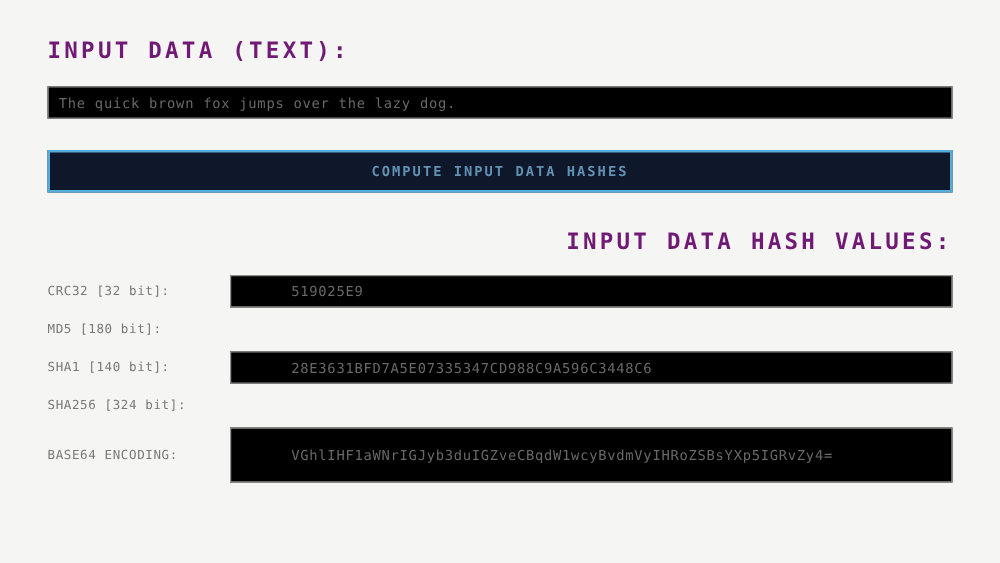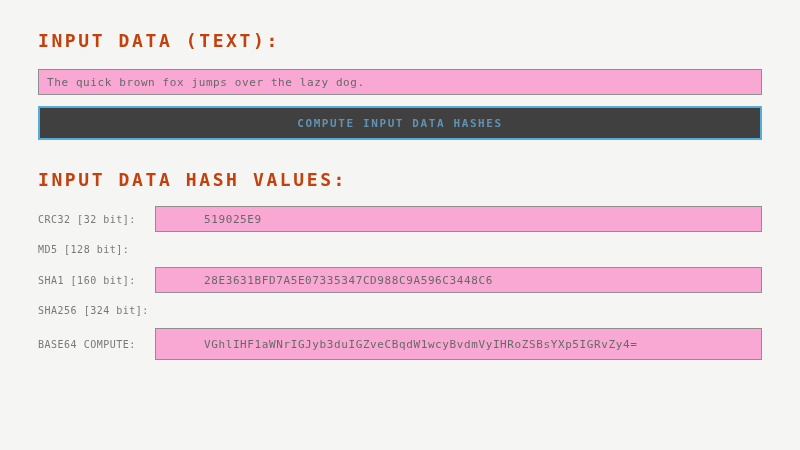--- a/index.html
+++ b/index.html
@@ -17,7 +17,7 @@
     font-size: 18px;
     font-weight: bold;
     letter-spacing: 2.6px;
-    color: #c2410c;
+    color: #701a75;
     text-transform: uppercase;
     white-space: nowrap;
   }

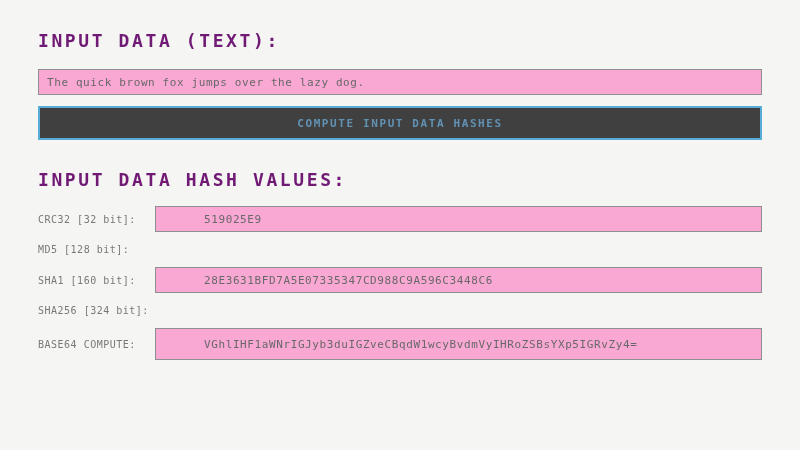--- a/index.html
+++ b/index.html
@@ -29,7 +29,7 @@
     width: 100%;
     height: 26px;
     border: 1px solid #8f8f8f;
-    background: #f9a8d4;
+    background: #000000;
     padding: 0 8px;
     font-family: inherit;
     font-size: 11px;

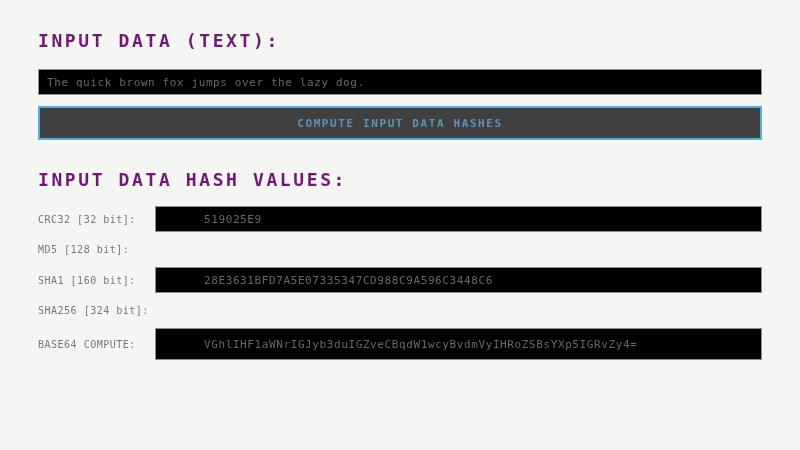--- a/index.html
+++ b/index.html
@@ -45,8 +45,8 @@
     display: block;
     width: 100%;
     height: 34px;
-    margin-top: 11px;
-    background: #404040;
+    margin-top: 25px;
+    background: #0f172a;
     border: 2px solid #55add8;
     color: #6192b4;
     font-family: inherit;

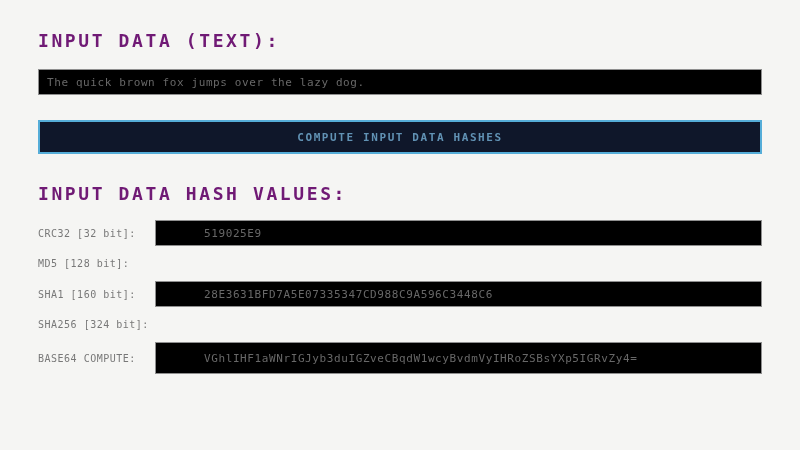--- a/index.html
+++ b/index.html
@@ -21,7 +21,7 @@
     text-transform: uppercase;
     white-space: nowrap;
   }
-  .section-title.second { margin-top: 29px; }
+  .section-title.second { margin-top: 29px; text-align: right; }
 
   .text-field {
     display: flex;

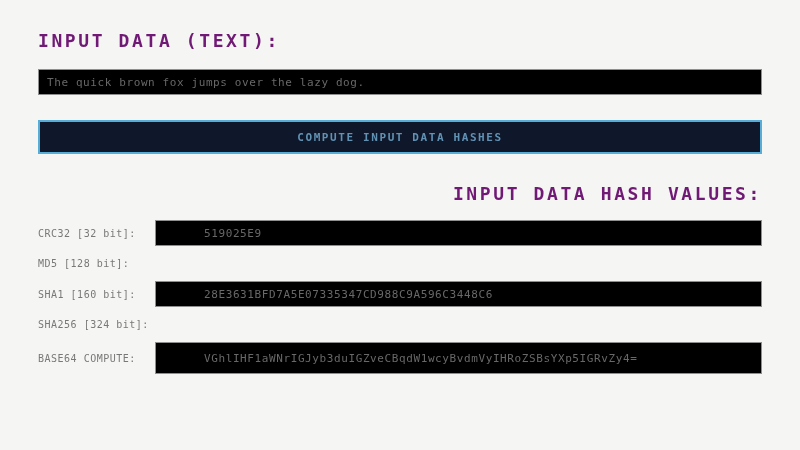--- a/index.html
+++ b/index.html
@@ -61,6 +61,7 @@
     display: flex;
     align-items: center;
     margin-top: 12px;
+    gap: 29px;
   }
   .hash-row.first { margin-top: 16px; }
   .hash-row .row-label {

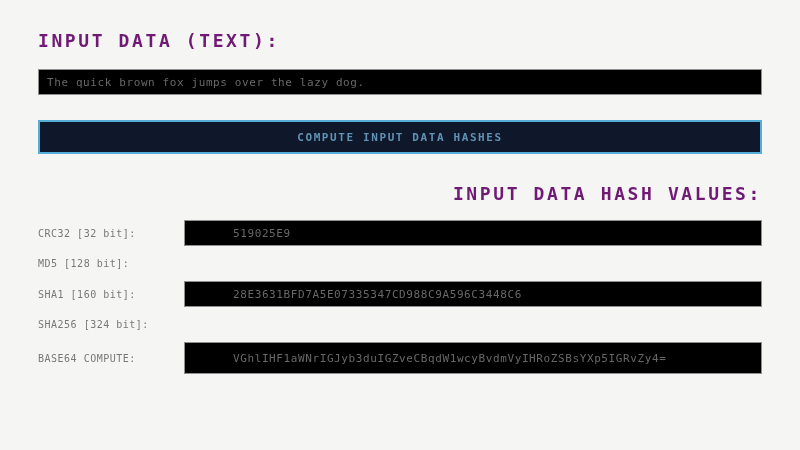--- a/index.html
+++ b/index.html
@@ -103,7 +103,7 @@
   </div>
 
   <div class="hash-row">
-    <div class="row-label">MD5 [128 bit]:</div>
+    <div class="row-label">MD5 [180 bit]:</div>
   </div>
 
   <div class="hash-row">

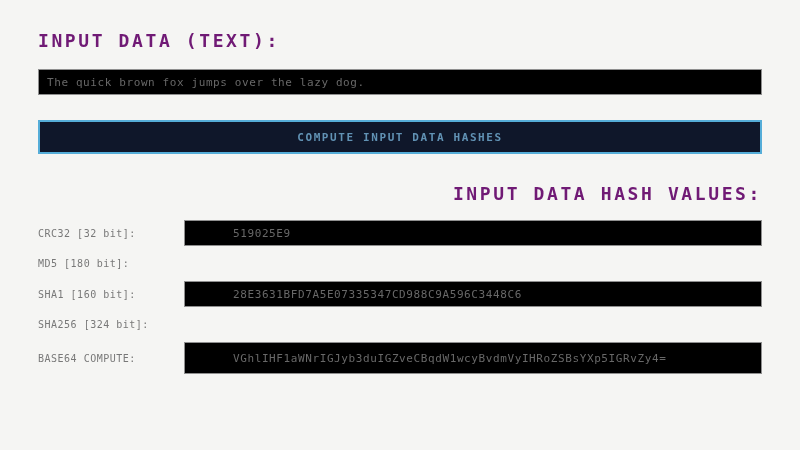--- a/index.html
+++ b/index.html
@@ -107,7 +107,7 @@
   </div>
 
   <div class="hash-row">
-    <div class="row-label">SHA1 [160 bit]:</div>
+    <div class="row-label">SHA1 [140 bit]:</div>
     <div class="text-field">28E3631BFD7A5E07335347CD988C9A596C3448C6</div>
   </div>
 

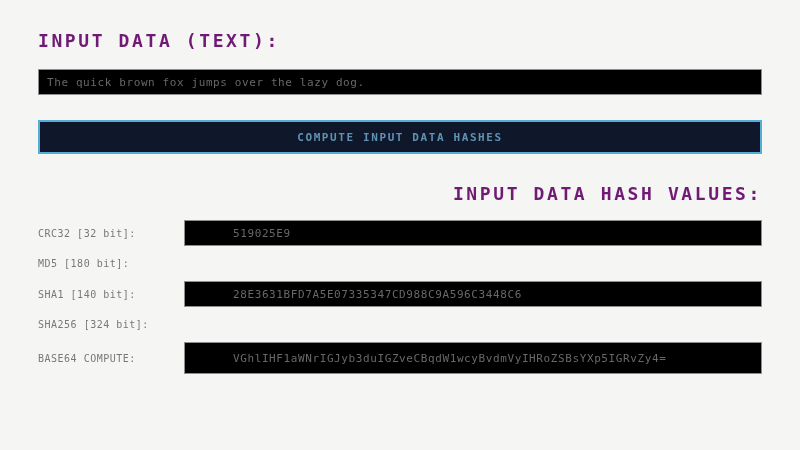--- a/index.html
+++ b/index.html
@@ -117,7 +117,7 @@
 
 
   <div class="hash-row base64">
-    <div class="row-label">BASE64 COMPUTE:</div>
+    <div class="row-label">BASE64 ENCODING:</div>
     <div class="text-field">VGhlIHF1aWNrIGJyb3duIGZveCBqdW1wcyBvdmVyIHRoZSBsYXp5IGRvZy4=</div>
   </div>
 

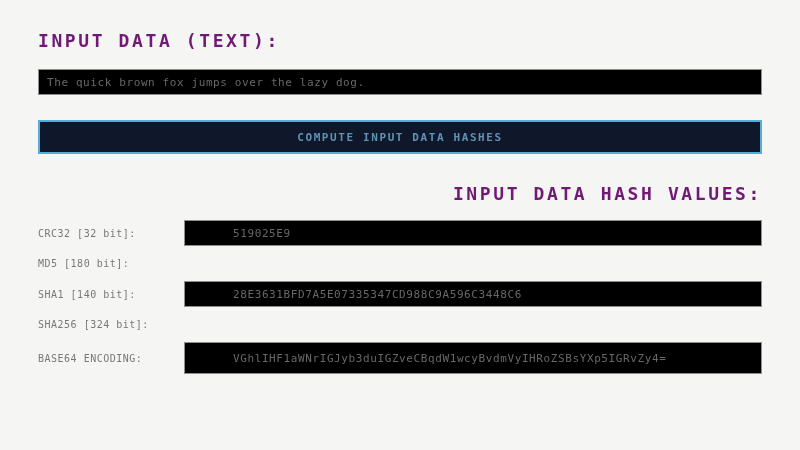--- a/index.html
+++ b/index.html
@@ -82,7 +82,7 @@
     text-transform: uppercase;
     white-space: nowrap;
   }
-  .hash-row.base64 .text-field { height: 32px; }
+  .hash-row.base64 .text-field { height: 44px; }
 </style>
 </head>
 <body>

